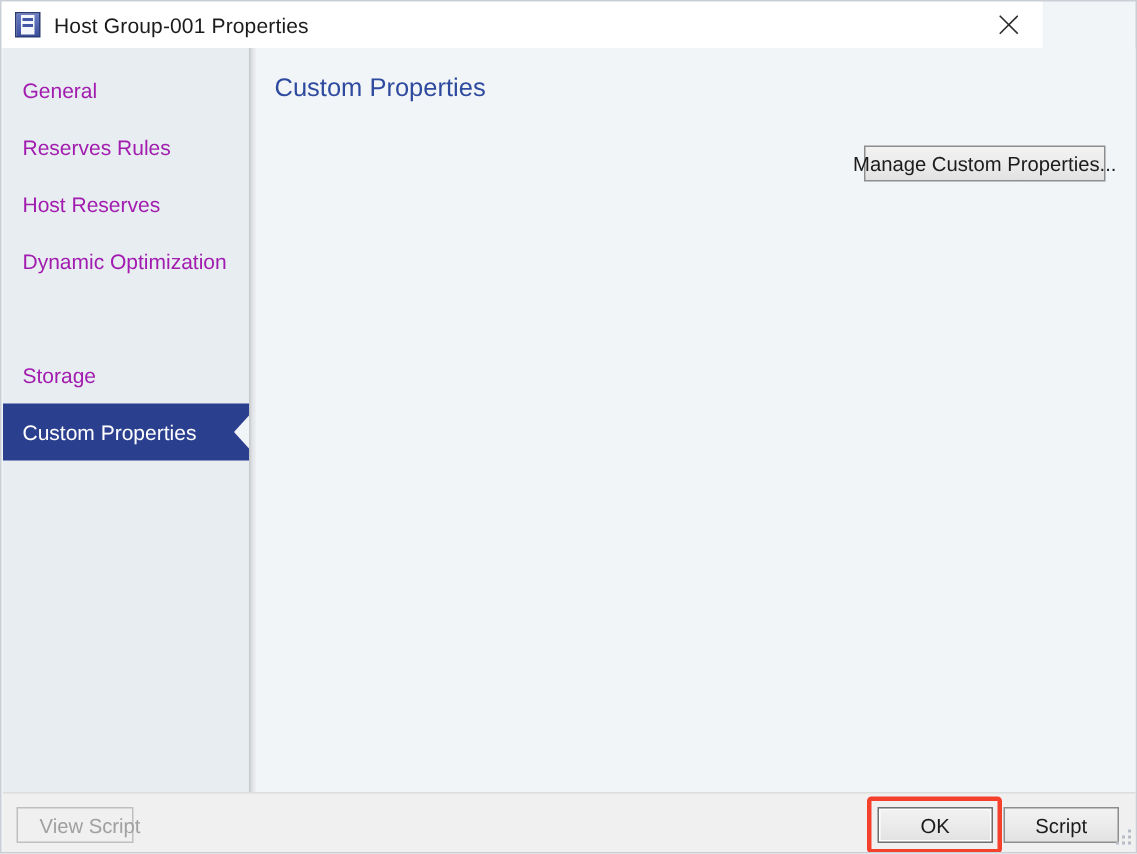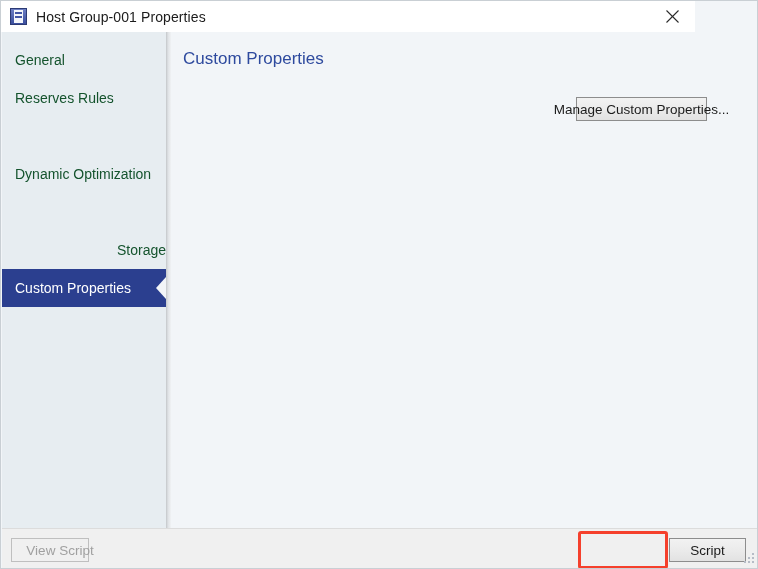--- a/index.html
+++ b/index.html
@@ -109,7 +109,7 @@
   .nav-item .label {
     padding-left: 13px;
     font-size: 14px;
-    color: #14532d;
+    color: #a21caf;
     white-space: nowrap;
   }
   .nav-item.selected {

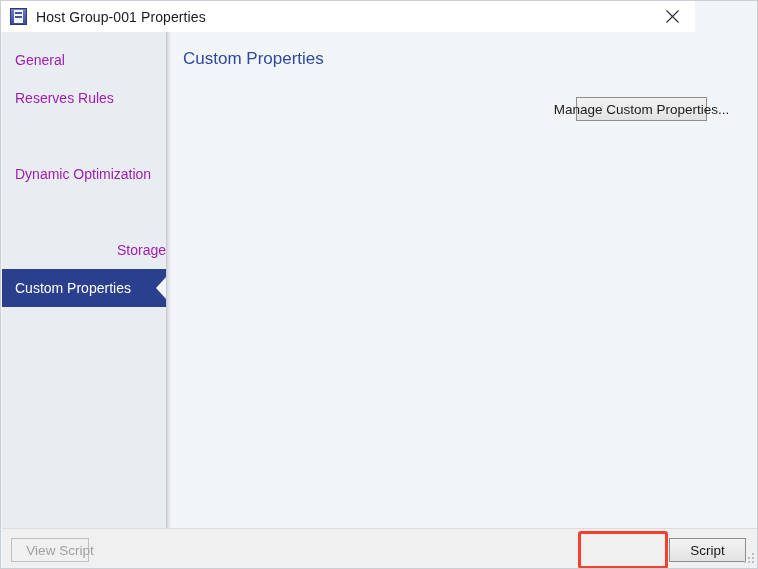--- a/index.html
+++ b/index.html
@@ -182,7 +182,7 @@
     position: absolute;
     left: 405px;
     top: 65px;
-    width: 131px;
+    width: 161px;
     height: 24px;
   }
 

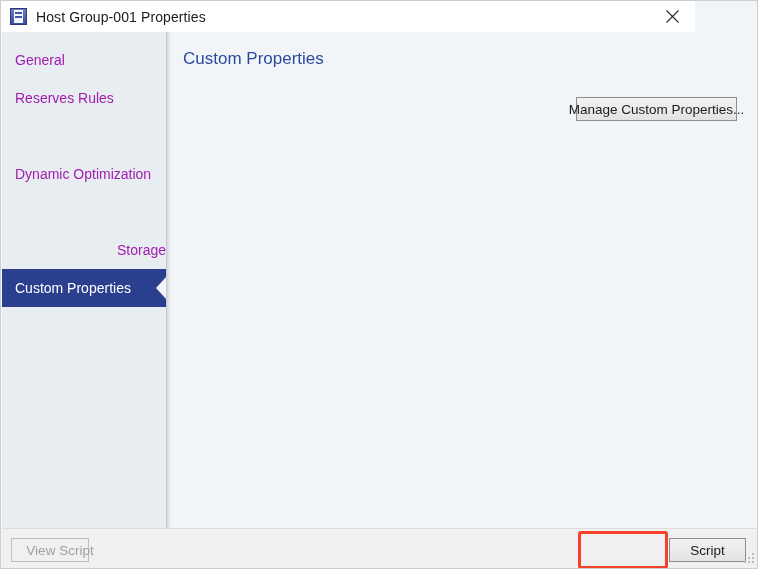--- a/index.html
+++ b/index.html
@@ -278,6 +278,9 @@
     <div class="nav-item" style="top:47px;">
       <span class="label">Reserves Rules</span>
     </div>
+    <div class="nav-item" style="top:85px;">
+      <span class="label">Host Reserves</span>
+    </div>
     <div class="nav-item" style="top:123px;text-align:right;">
       <span class="label">Dynamic Optimization</span>
     </div>

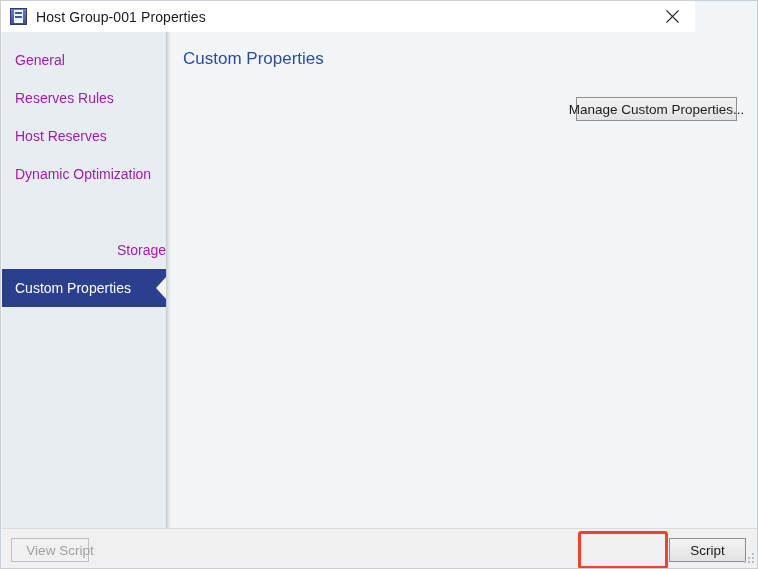--- a/index.html
+++ b/index.html
@@ -284,7 +284,7 @@
     <div class="nav-item" style="top:123px;text-align:right;">
       <span class="label">Dynamic Optimization</span>
     </div>
-    <div class="nav-item" style="top:199px;justify-content:flex-end;">
+    <div class="nav-item" style="top:199px;">
       <span class="label">Storage</span>
     </div>
     <div class="nav-item selected" style="top:237px;">

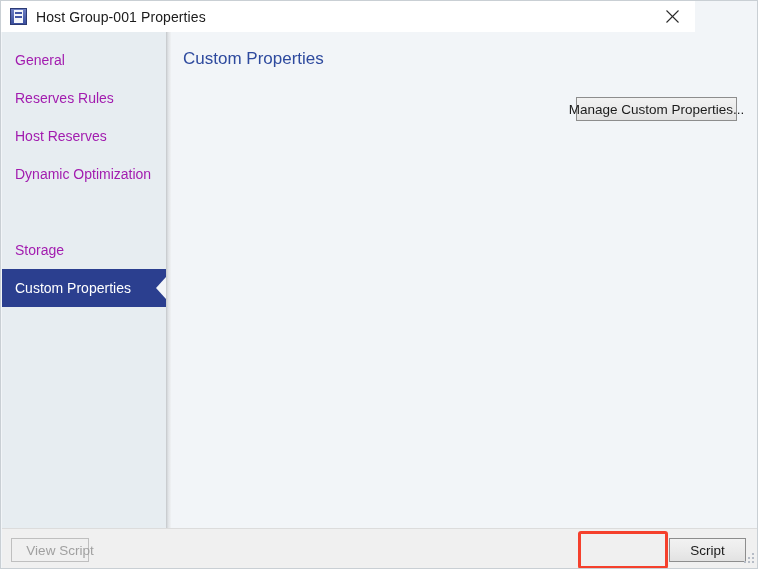--- a/index.html
+++ b/index.html
@@ -302,6 +302,7 @@
 
   <div class="bottombar">
     <div class="btn disabled view-script-btn">View Script</div>
+    <div class="btn ok-btn">OK</div>
     <div class="btn cancel-btn">Script</div>
     <div class="highlight-box"></div>
 

